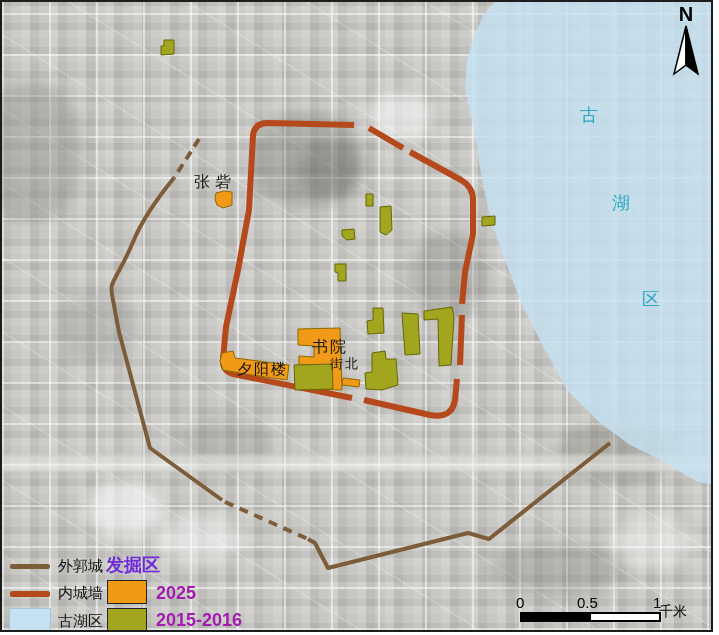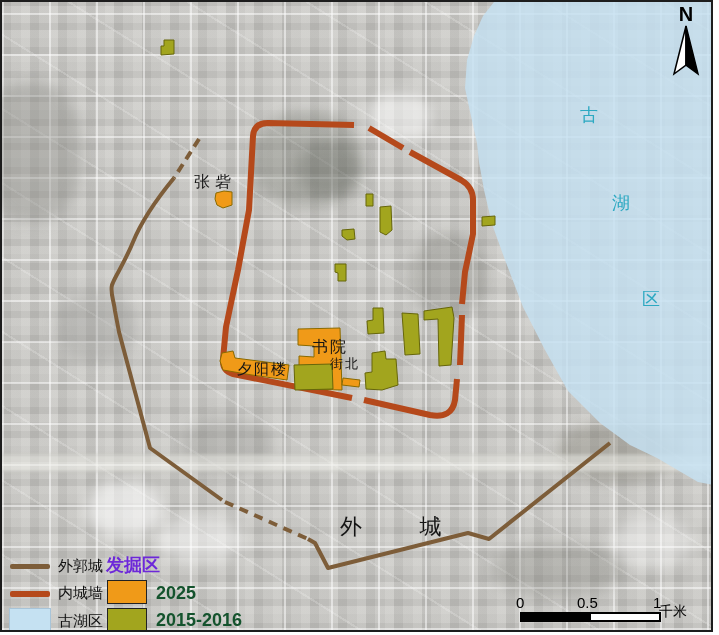--- a/index.html
+++ b/index.html
@@ -109,7 +109,6 @@
     </svg>
 
     <div class="lbl" style="left:192px;top:170px;font-size:16px;letter-spacing:5px;">张砦</div>
-    <div class="lbl" style="left:338px;top:510px;font-size:22px;letter-spacing:26px;">外 城</div>
     <div class="lbl" style="left:310px;top:335px;font-size:16px;letter-spacing:2px;">书院</div>
     <div class="lbl" style="left:328px;top:353px;font-size:13px;letter-spacing:2px;">街北</div>
     <div class="lbl" style="left:235px;top:358px;font-size:15px;letter-spacing:2px;">夕阳楼</div>

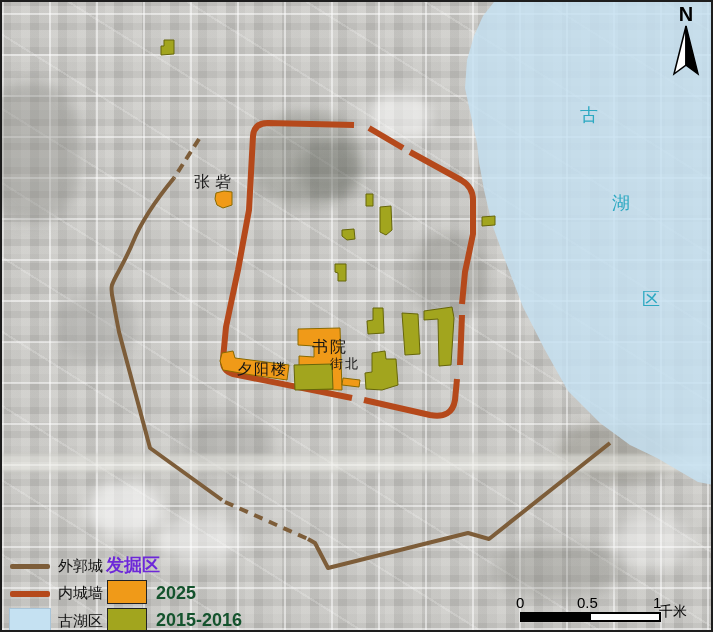--- a/index.html
+++ b/index.html
@@ -27,7 +27,7 @@
             font-size:20px;color:#000;line-height:20px;}
   .legend-item-label{position:absolute;font-size:15px;color:#111;}
   .legend-title{position:absolute;font-size:18px;font-weight:bold;color:#6d28d9;}
-  .legend-num{position:absolute;font-size:18px;font-weight:bold;color:#14532d;
+  .legend-num{position:absolute;font-size:18px;font-weight:bold;color:#a21caf;
               font-family:"Liberation Sans","DejaVu Sans",sans-serif;}
   .legend{position:absolute;left:0;top:548px;width:270px;height:87px;z-index:7;}
   .swatch{position:absolute;box-sizing:border-box;}

